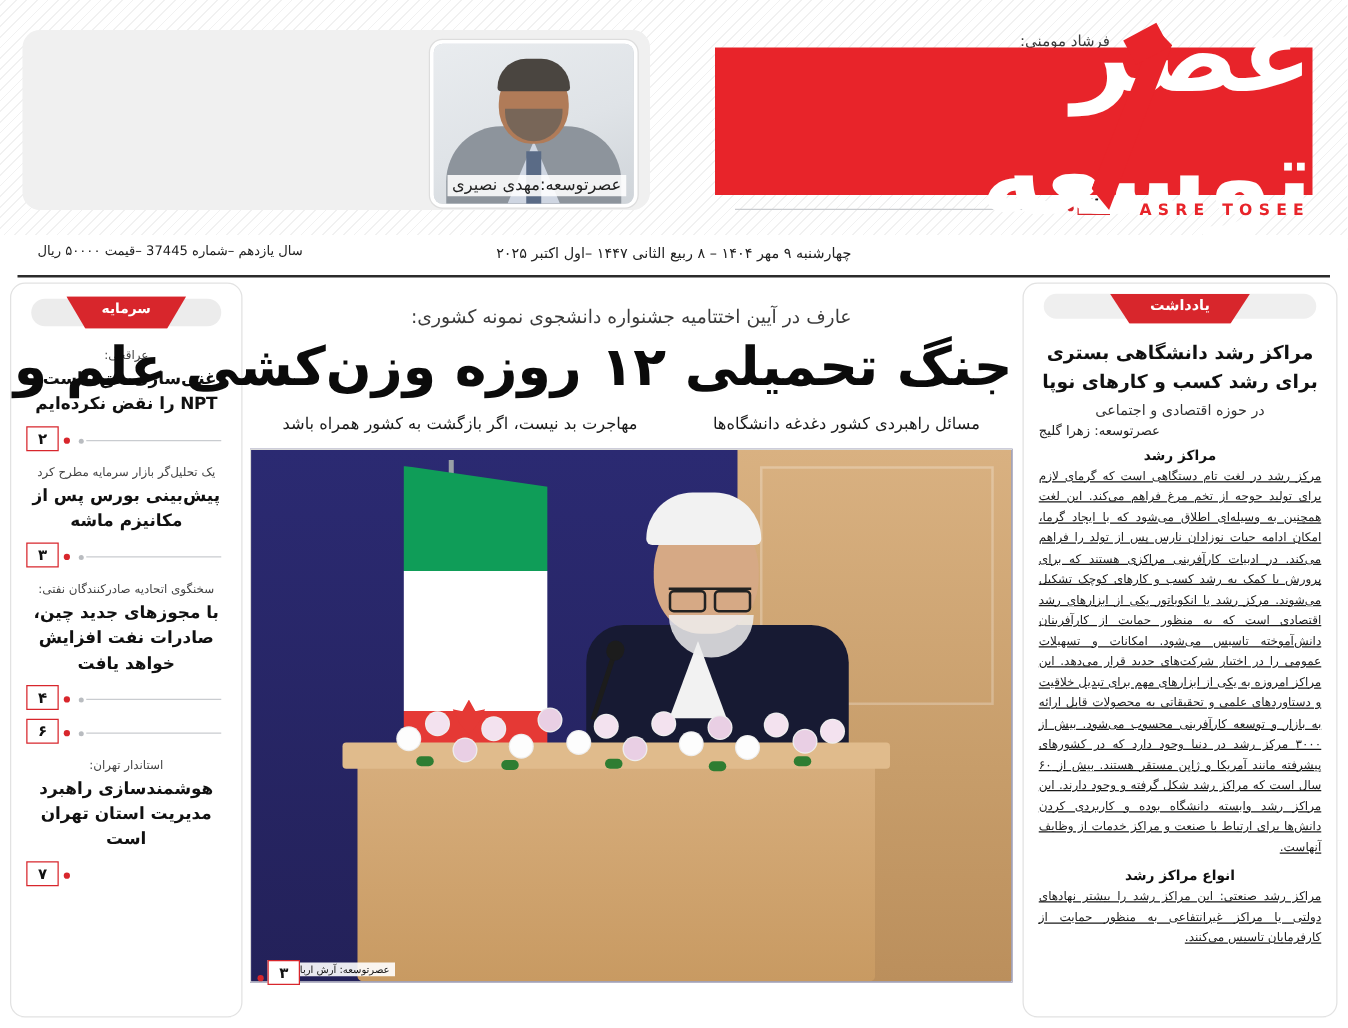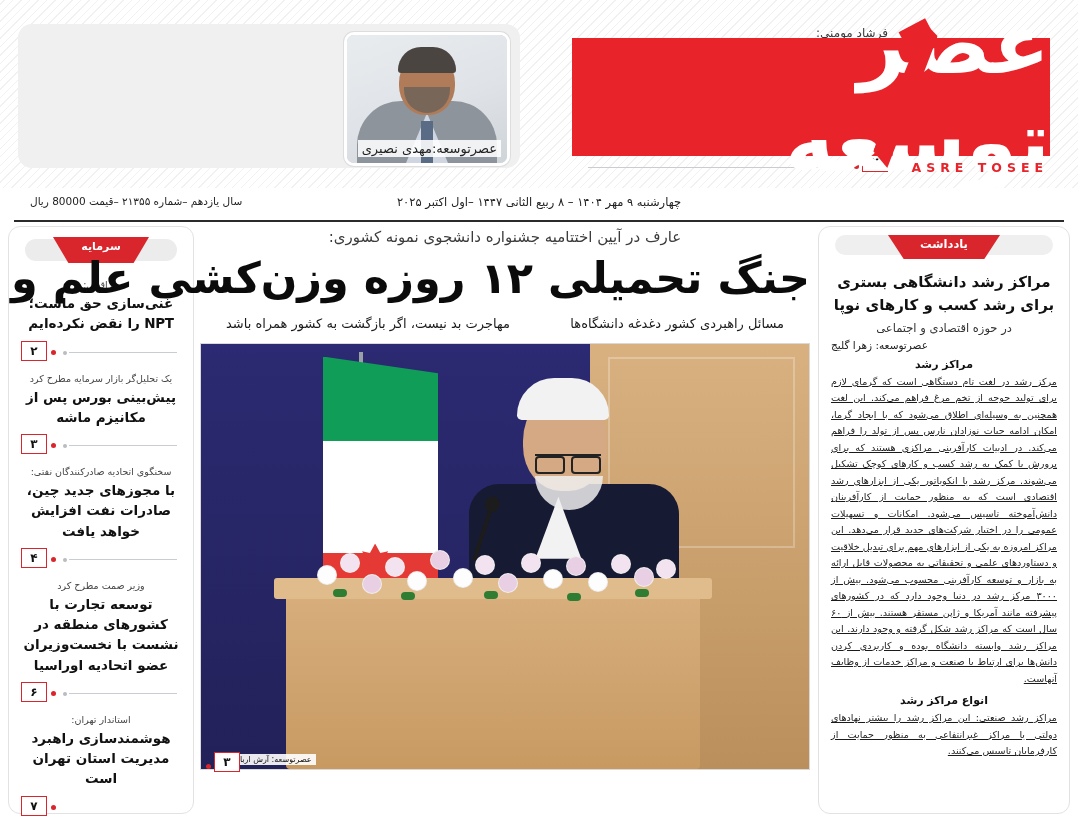--- a/index.html
+++ b/index.html
@@ -290,7 +290,7 @@
 
   <div class="datestrip">
     <div class="date-center">چهارشنبه ۹ مهر ۱۴۰۴ – ۸ ربیع الثانی ۱۴۴۷ –اول اکتبر ۲۰۲۵</div>
-    <div class="date-left">سال یازدهم –شماره ۲۱۳۵۵ –قیمت 80000 ریال</div>
+    <div class="date-left">سال یازدهم –شماره 37445 –قیمت ۵۰۰۰۰ ریال</div>
   </div>
 
   <div class="content">

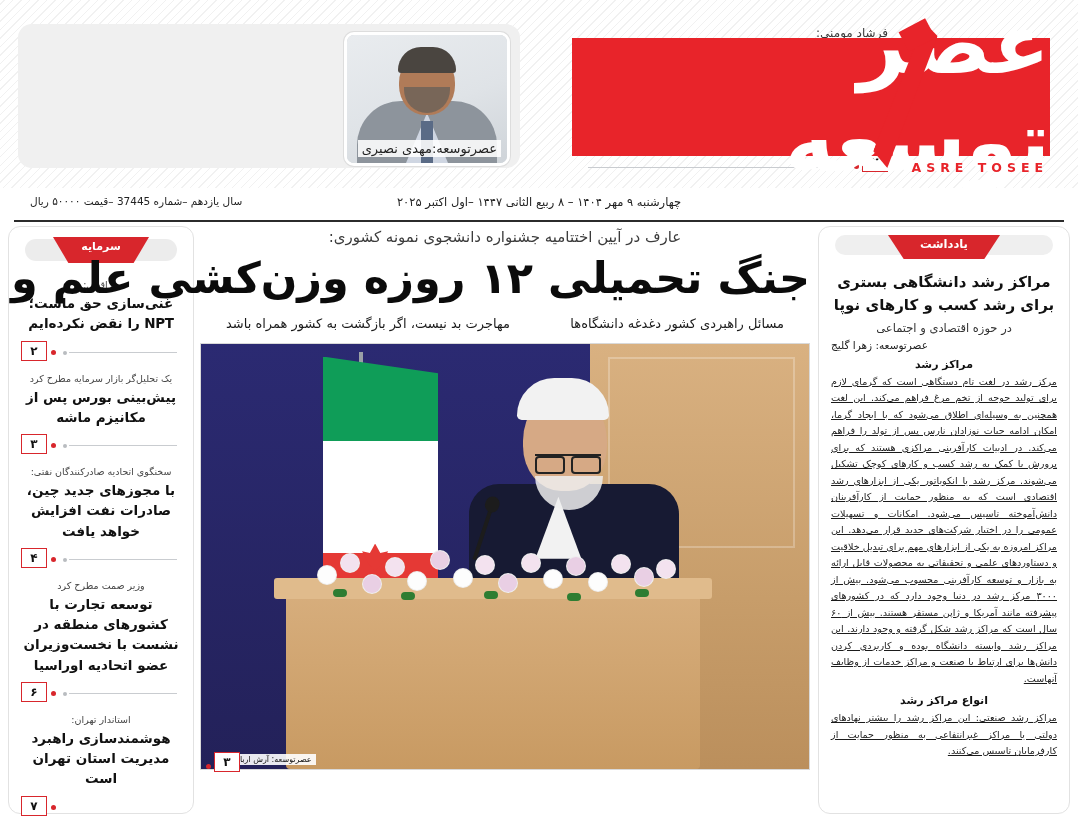--- a/index.html
+++ b/index.html
@@ -150,7 +150,7 @@
   .rail-pm .rule{position:absolute;left:48px;right:4px;top:0;}
 
   
-  .center{position:absolute;left:200px;right:268px;top:0;}
+  .center{position:absolute;left:200px;right:268px;top:16px;}
   .lead-kicker{
     text-align:center;font-size:15px;color:#3c3c3c;direction:rtl;margin-top:2px;letter-spacing:-.2px;
   }

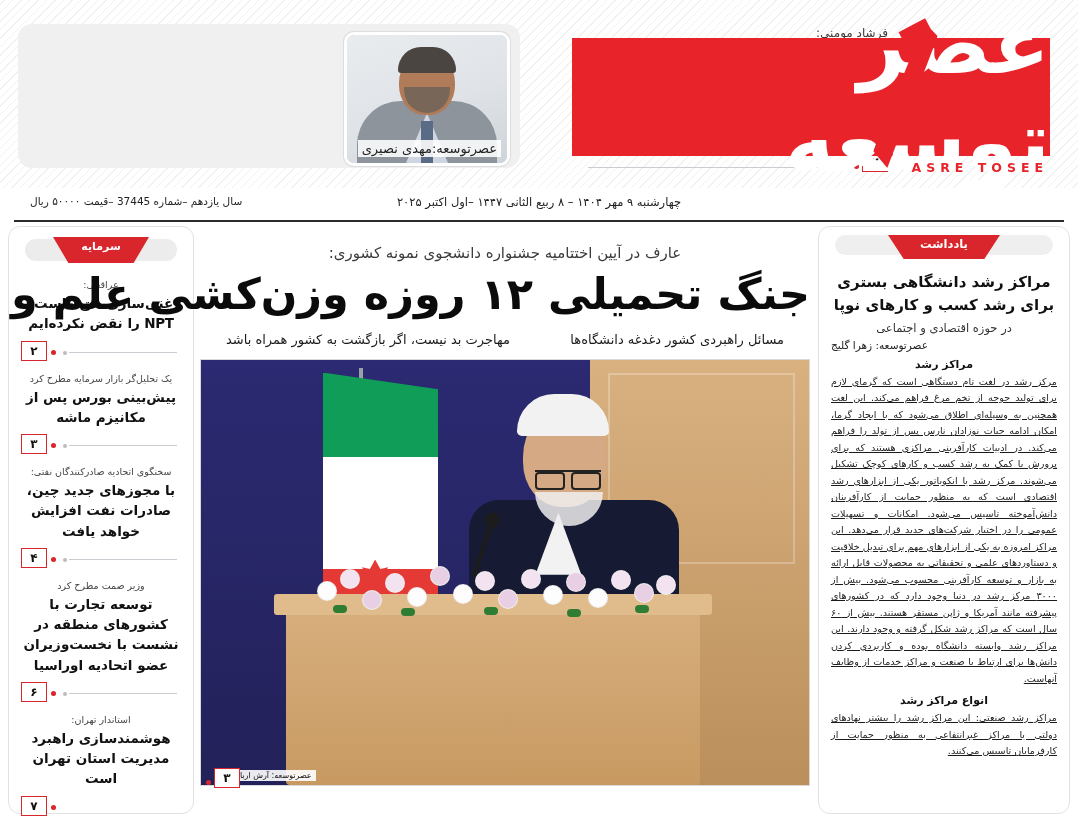--- a/index.html
+++ b/index.html
@@ -334,10 +334,6 @@
         <span class="rule"></span>
       </div>
 
-      <div class="rail-item">
-        <div class="rail-kicker">وزیر صمت مطرح کرد</div>
-        <div class="rail-title">توسعه تجارت با کشورهای منطقه در نشست با نخست‌وزیران عضو اتحادیه اوراسیا</div>
-      </div>
       <div class="pagemark rail-pm">
         <span class="num">۶</span>
         <span class="dot"></span>

